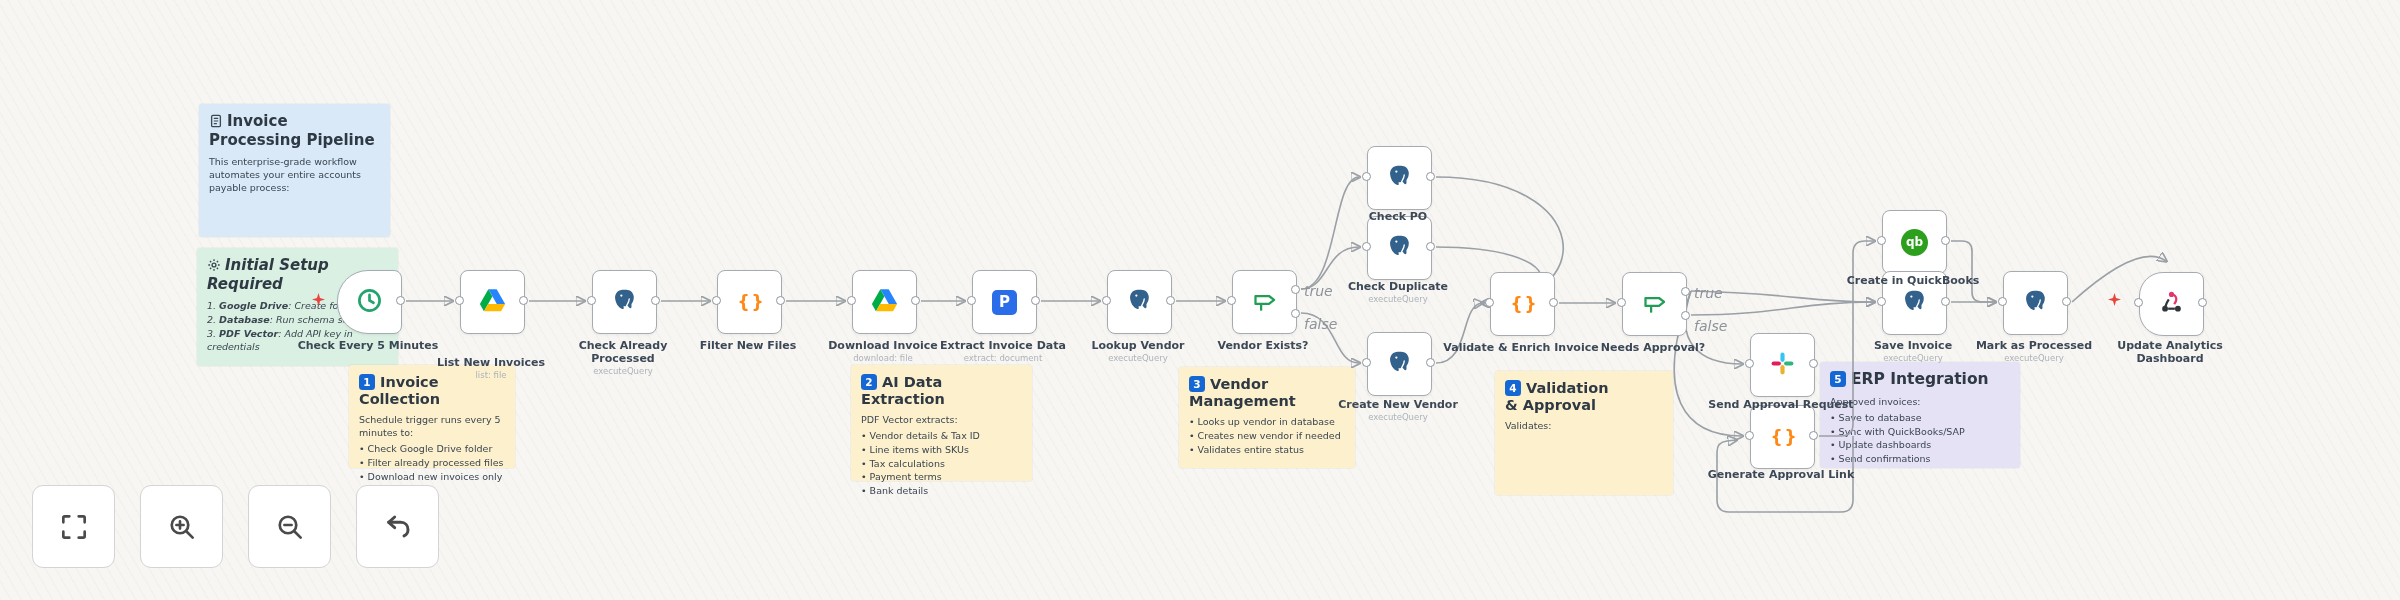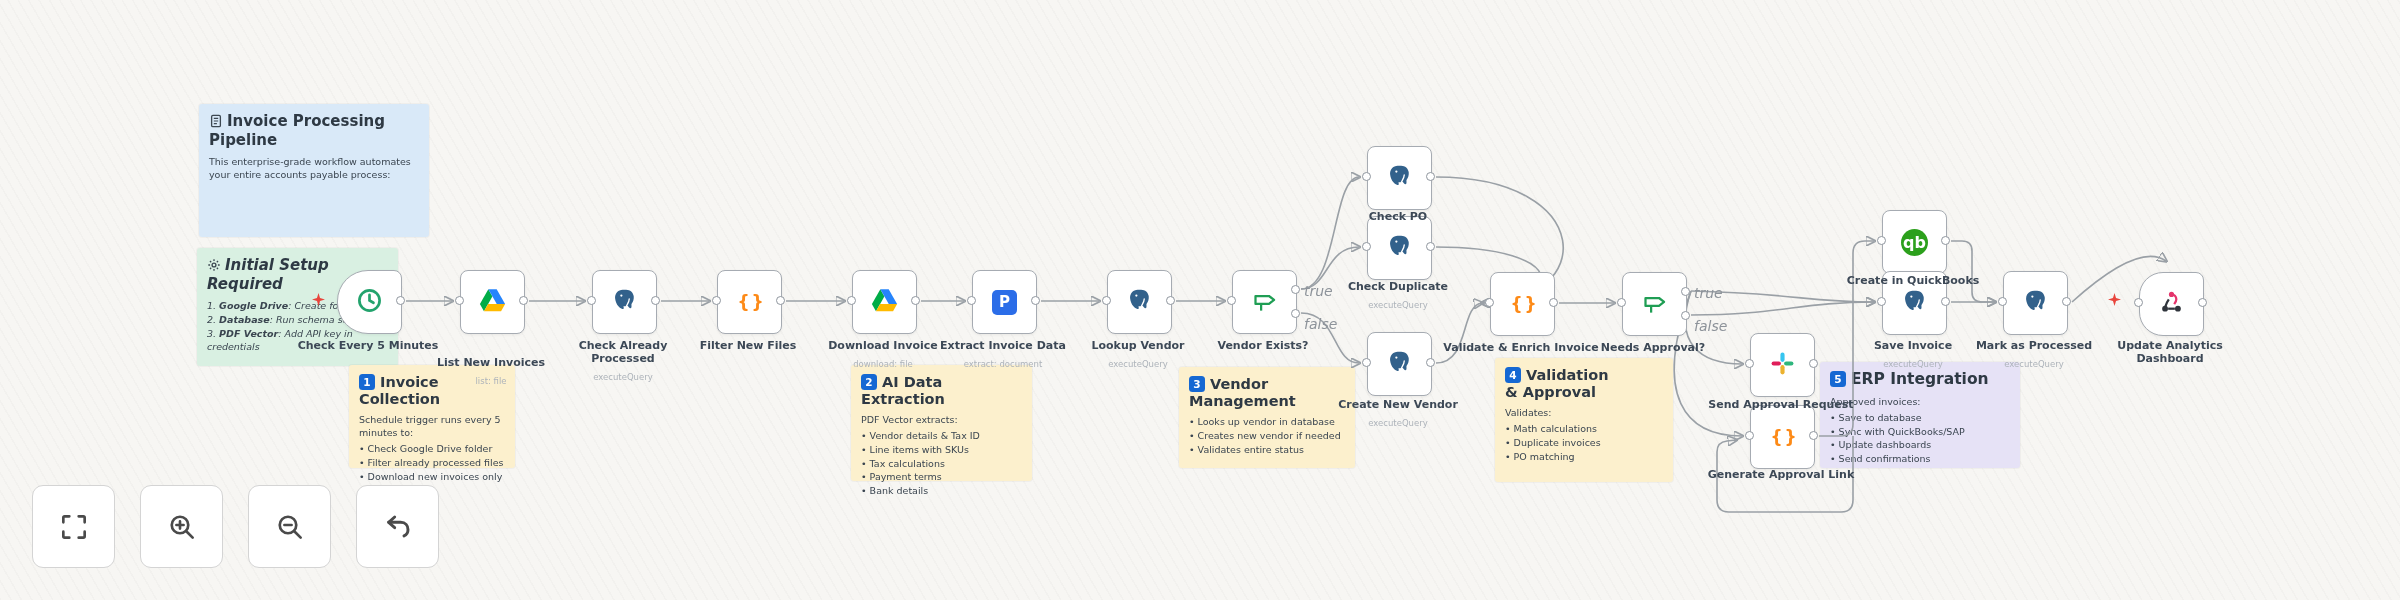--- a/index.html
+++ b/index.html
@@ -53,7 +53,7 @@
 
 <div class="canvas">
   <div id="notes-layer">
-      <div class="note note--blue" style="left: 199px; top: 104px; width: 230px; height: 133px;">
+      <div class="note note--blue" style="left: 199px; top: 104px; width: 191px; height: 133px;">
         <h3><span class="hicon"><svg viewBox="0 0 16 16" width="14" height="14">
               <rect x="3" y="1.5" width="10" height="13" rx="1.5" fill="none" stroke="#3d4852" stroke-width="1.5"></rect>
               <path d="M5.5,5 H10.5 M5.5,8 H10.5 M5.5,11 H9" stroke="#3d4852" stroke-width="1.3"></path>

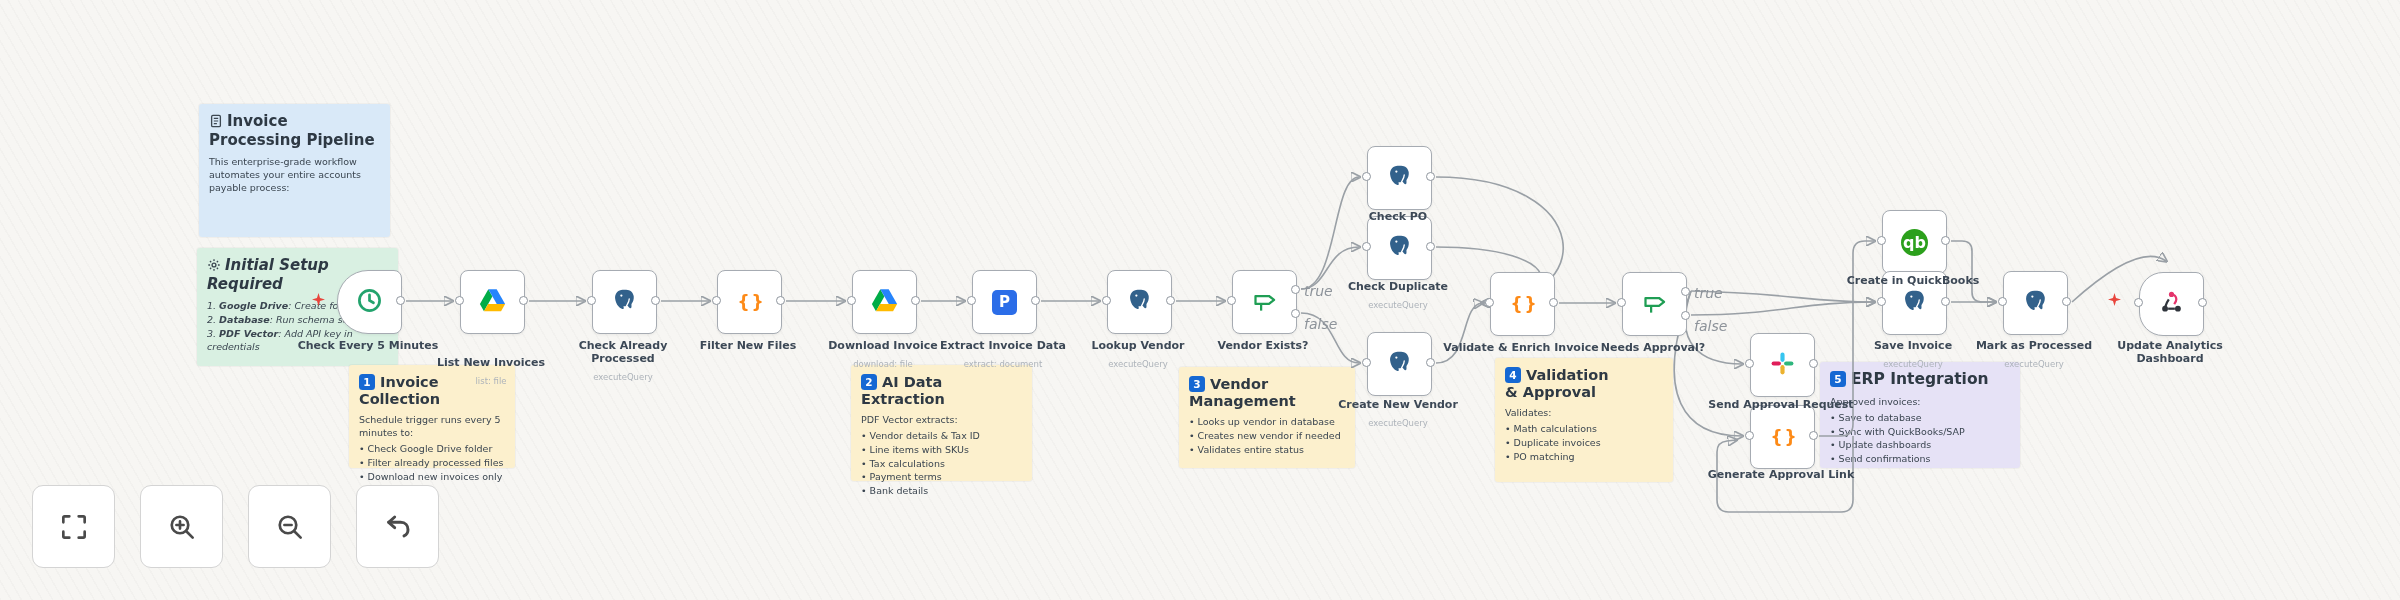--- a/index.html
+++ b/index.html
@@ -38,7 +38,7 @@
   .tf{position:absolute;z-index:2;font-size:14px;color:#8d939a;font-style:italic;}
   .sparkle{position:absolute;z-index:6;line-height:0;}
   .codeglyph{color:#fd8a17;font-weight:bold;font-size:17px;letter-spacing:-2px;}
-  .qb{display:flex;width:27px;height:27px;border-radius:50%;background:#2ca01c;color:#fff;font-weight:bold;font-size:16px;align-items:center;justify-content:center;}
+  .qb{display:flex;width:27px;height:27px;border-radius:50%;background:#2ca01c;color:#fff;font-weight:bold;font-size:12px;align-items:center;justify-content:center;}
   .pv{display:flex;width:25px;height:25px;border-radius:5px;background:#2b6de8;color:#fff;font-weight:bold;font-size:15px;align-items:center;justify-content:center;}
   
   #edges{position:absolute;inset:0;z-index:2;}

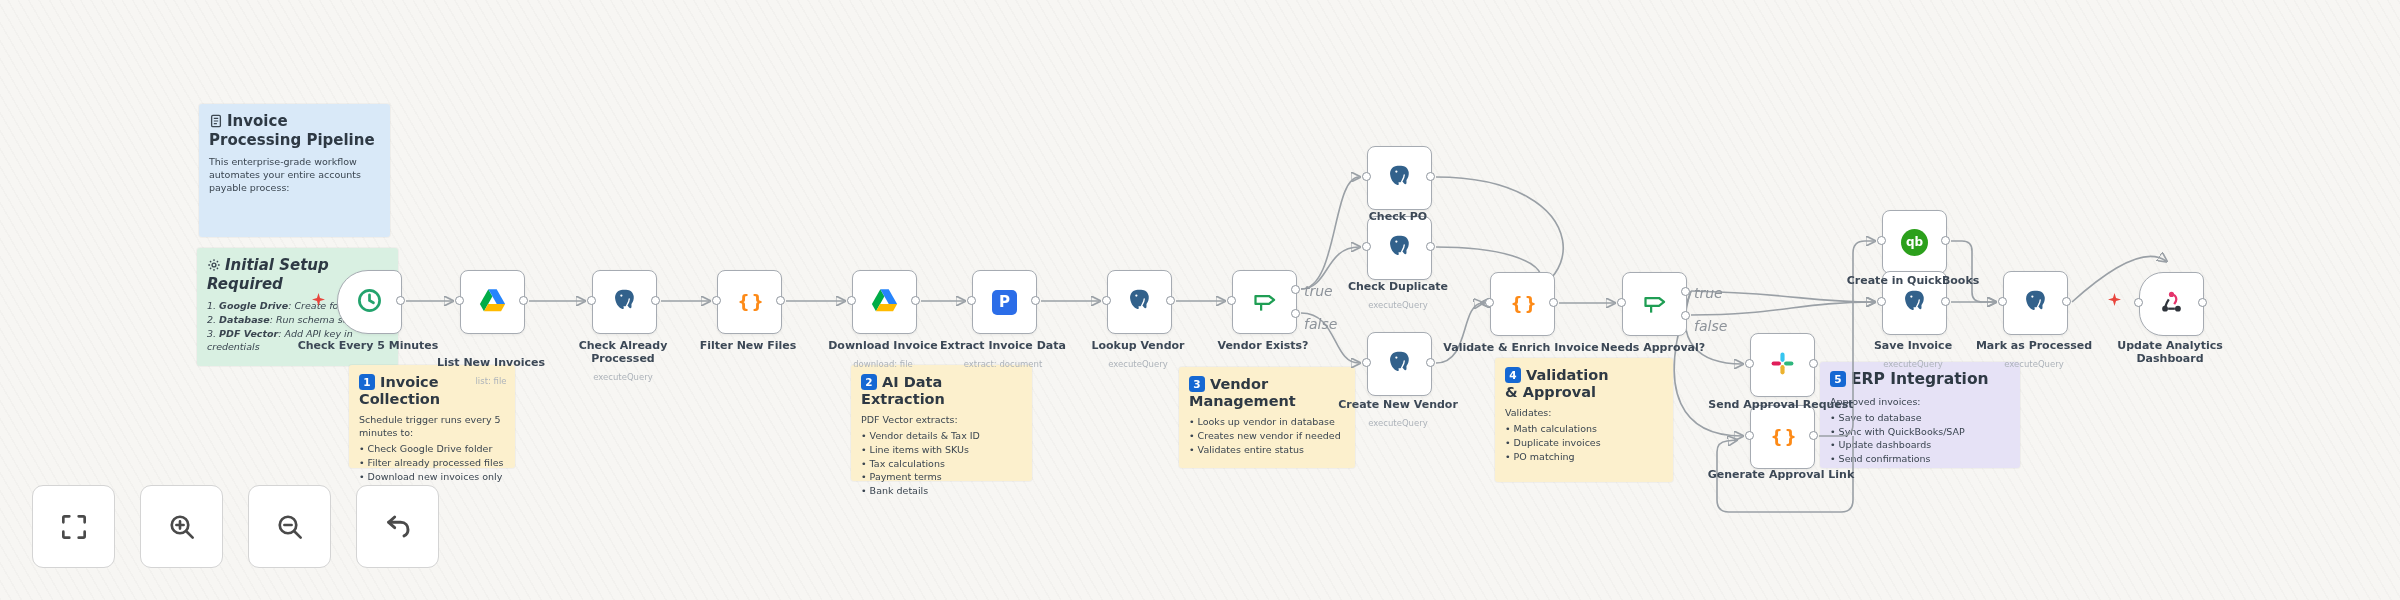--- a/index.html
+++ b/index.html
@@ -34,7 +34,7 @@
   .lbl{position:absolute;z-index:5;text-align:center;transform:translateX(-50%);font-size:11px;font-weight:600;
        color:#3c4856;line-height:1.18;white-space:nowrap;}
   .lbl.wrap{white-space:normal;}
-  .sub{font-size:8.5px;font-weight:normal;color:#adb3ba;margin-top:6px;}
+  .sub{font-size:8.5px;font-weight:normal;color:#adb3ba;margin-top:0;}
   .tf{position:absolute;z-index:2;font-size:14px;color:#8d939a;font-style:italic;}
   .sparkle{position:absolute;z-index:6;line-height:0;}
   .codeglyph{color:#fd8a17;font-weight:bold;font-size:17px;letter-spacing:-2px;}

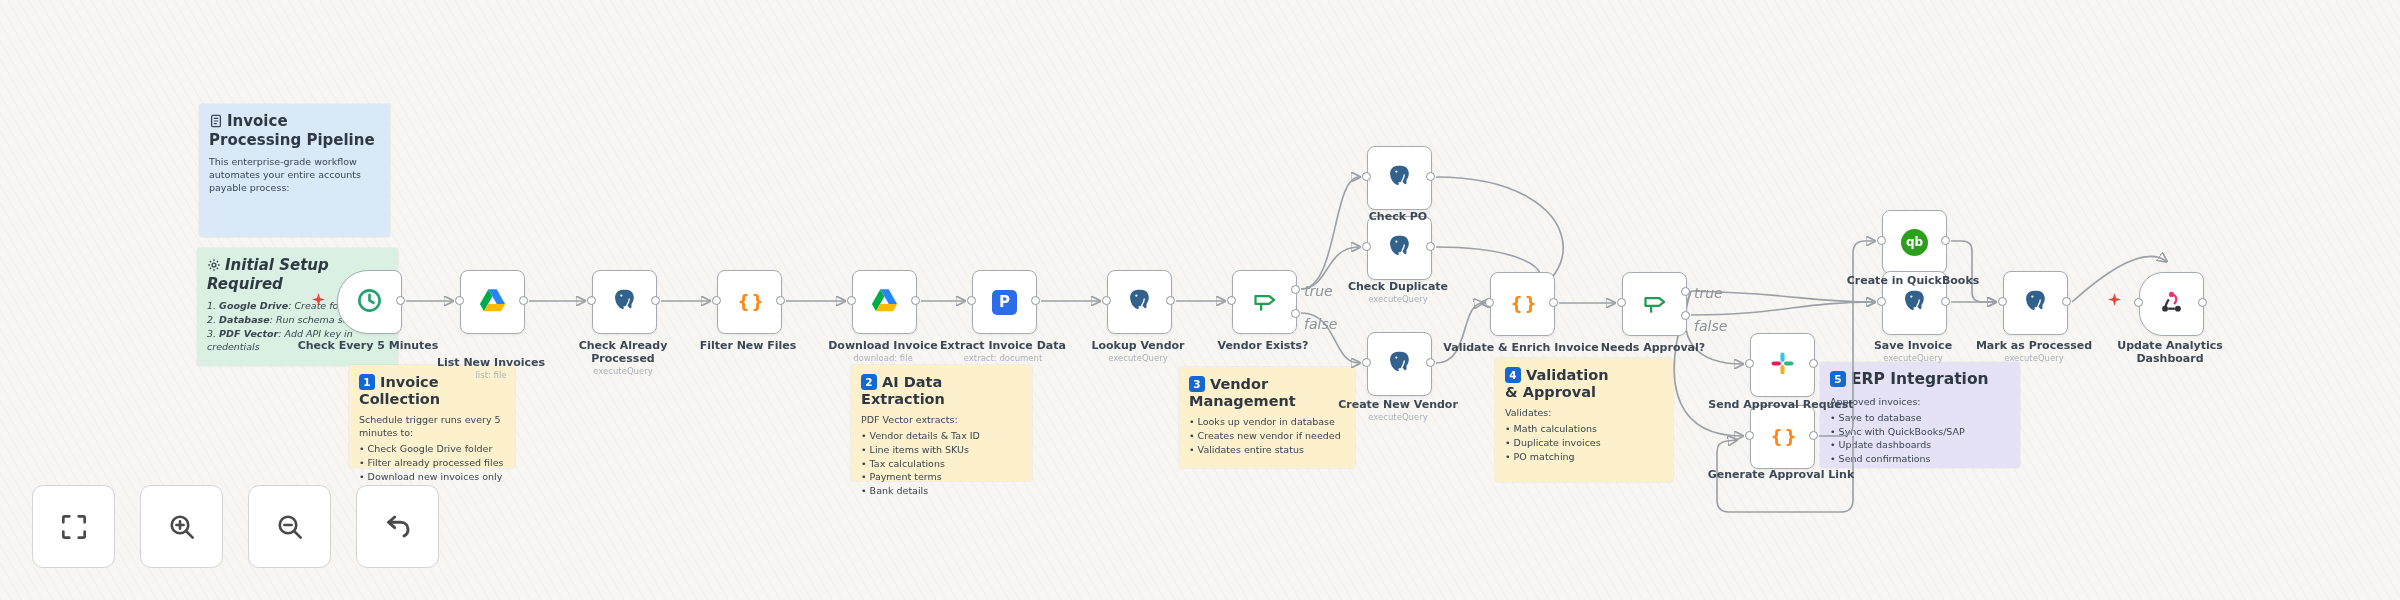--- a/index.html
+++ b/index.html
@@ -101,7 +101,7 @@
           <li>• Validates entire status</li>
         </ul>
       </div>
-      <div class="note note--yellow" style="left: 1495px; top: 358px; width: 178px; height: 124px;">
+      <div class="note note--yellow" style="left: 1495px; top: 371px; width: 178px; height: 124px;">
         <h3 style="max-width: 120px;"><span class="badge">4</span><span>Validation &amp; Approval</span></h3>
         <p>Validates:</p>
         <ul>

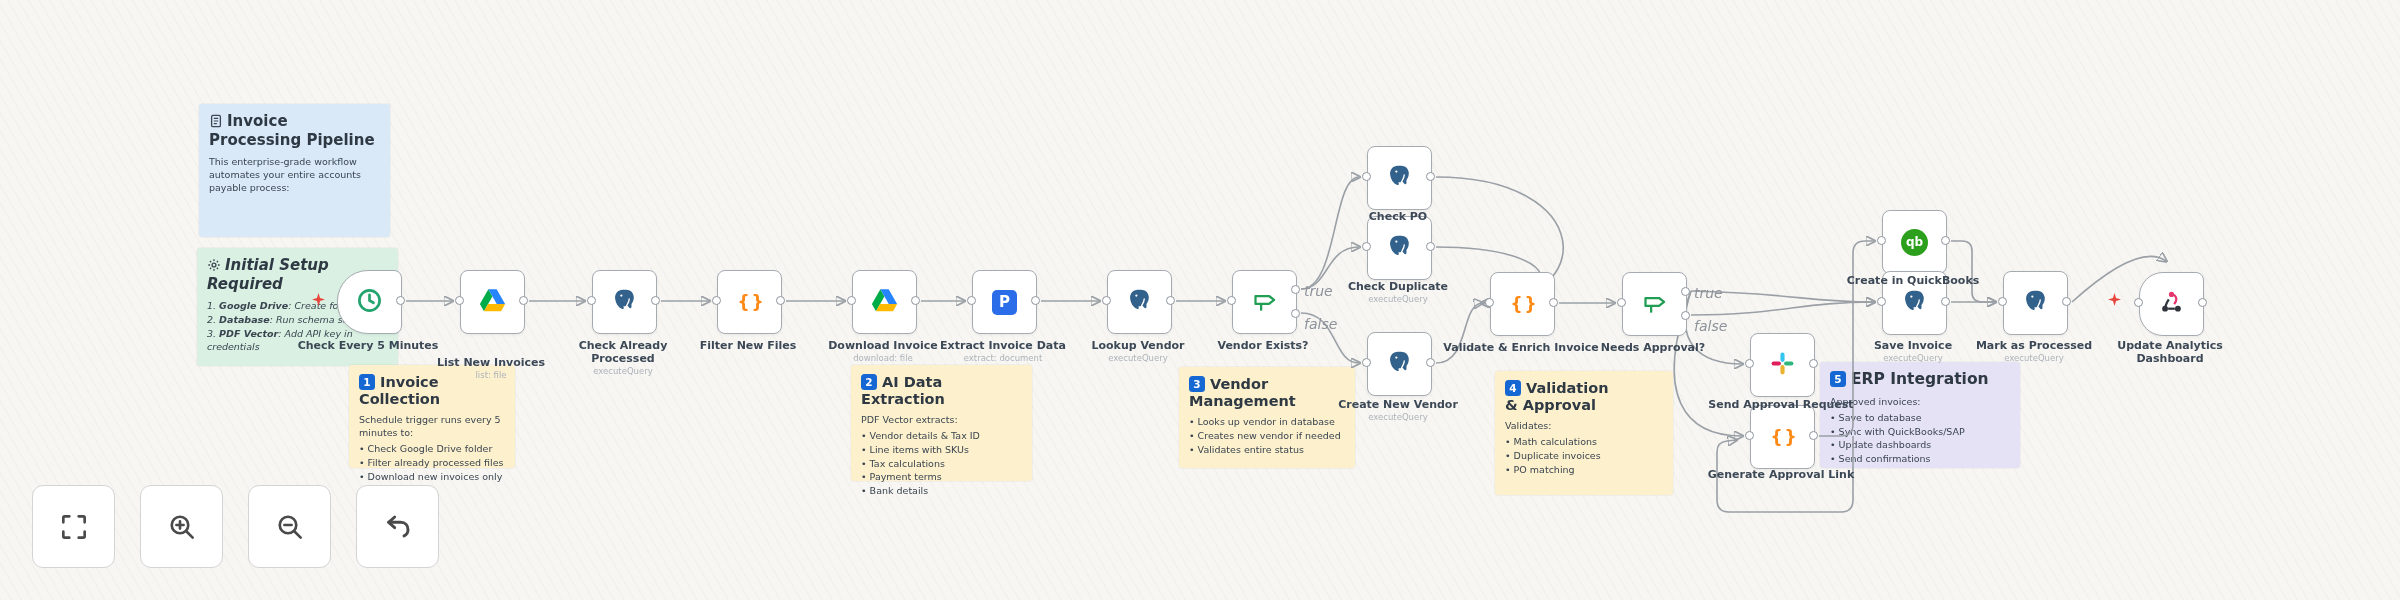--- a/index.html
+++ b/index.html
@@ -104,11 +104,6 @@
       <div class="note note--yellow" style="left: 1495px; top: 371px; width: 178px; height: 124px;">
         <h3 style="max-width: 120px;"><span class="badge">4</span><span>Validation &amp; Approval</span></h3>
         <p>Validates:</p>
-        <ul>
-          <li>• Math calculations</li>
-          <li>• Duplicate invoices</li>
-          <li>• PO matching</li>
-        </ul>
       </div>
       <div class="note note--purple" style="left: 1820px; top: 362px; width: 200px; height: 106px;">
         <h3><span class="badge">5</span><span>ERP Integration</span></h3>

